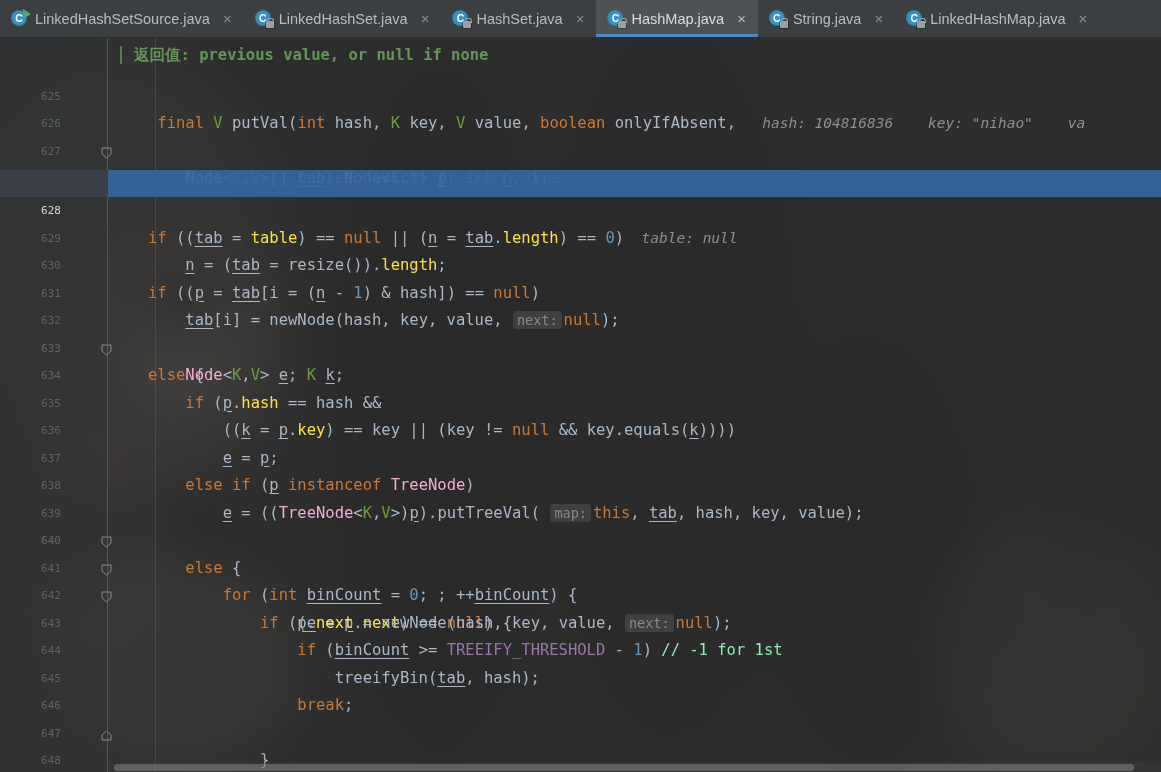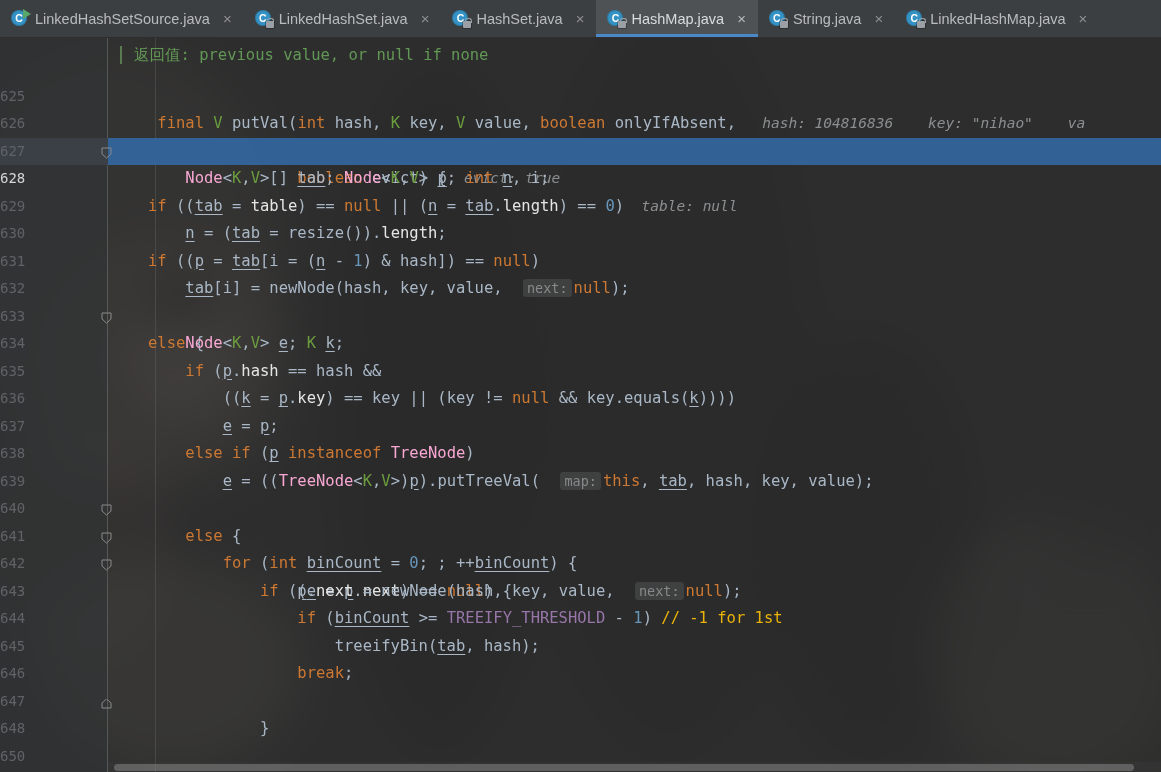--- a/index.html
+++ b/index.html
@@ -177,7 +177,7 @@
 
     <div class="rows">
 
-      <div class="row" style="height:18px;line-height:12px;">
+      <div class="row" style="height:18px;line-height:12px;font-weight:bold;">
         <span class="code" style="left:120px;"><span style="color:#629755;border-left:2px solid #5a7a52;padding-left:12px;">返回值: previous value, or null if none</span></span>
       </div>
 

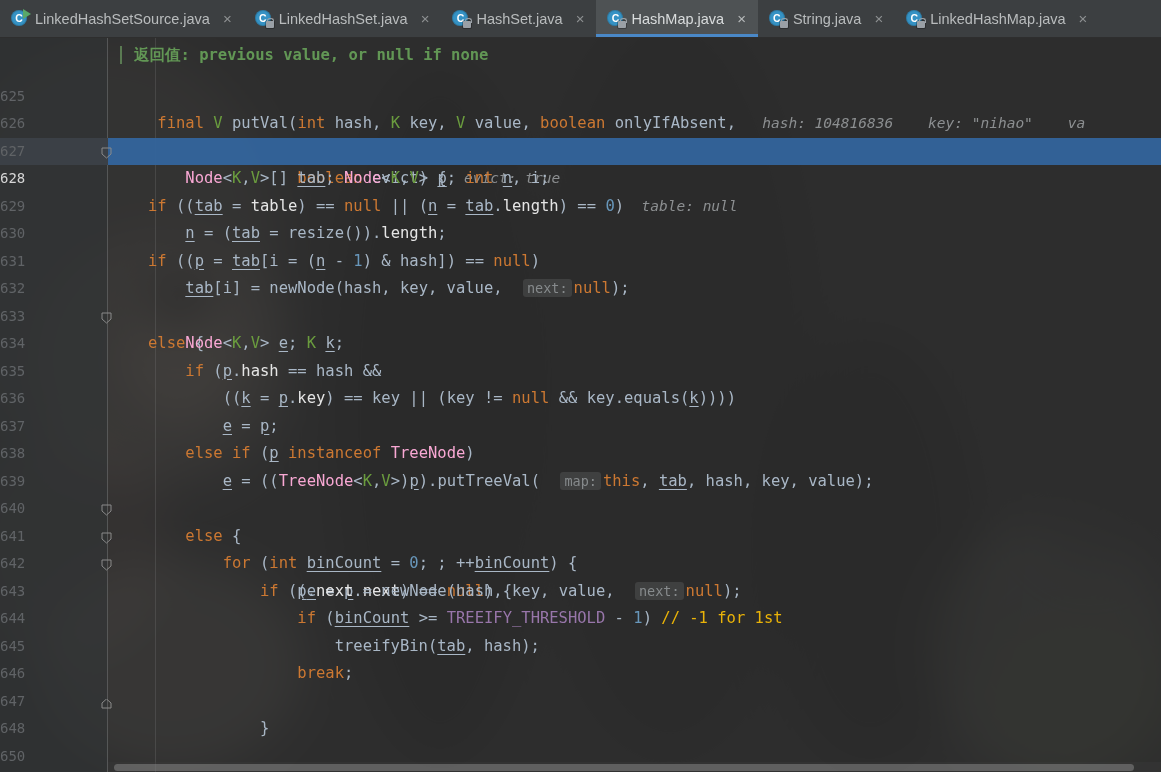--- a/index.html
+++ b/index.html
@@ -54,7 +54,7 @@
 
   .rows{position:absolute;left:0;right:0;top:0;z-index:4;}
   .row{position:relative;height:27.5px;line-height:27.5px;white-space:pre;font-size:15.5px;}
-  .row .num{position:absolute;left:0;width:88px;text-align:left;color:#606366;font-size:14px;}
+  .row .num{position:absolute;left:0;width:88px;text-align:center;color:#606366;font-size:11px;padding-left:7px;}
   .row .code{position:absolute;left:120px;right:0;color:#a9b7c6;}
   .row.current{background:rgba(51,102,160,.92);}
   .row.current .num{color:#d6d6d6;}

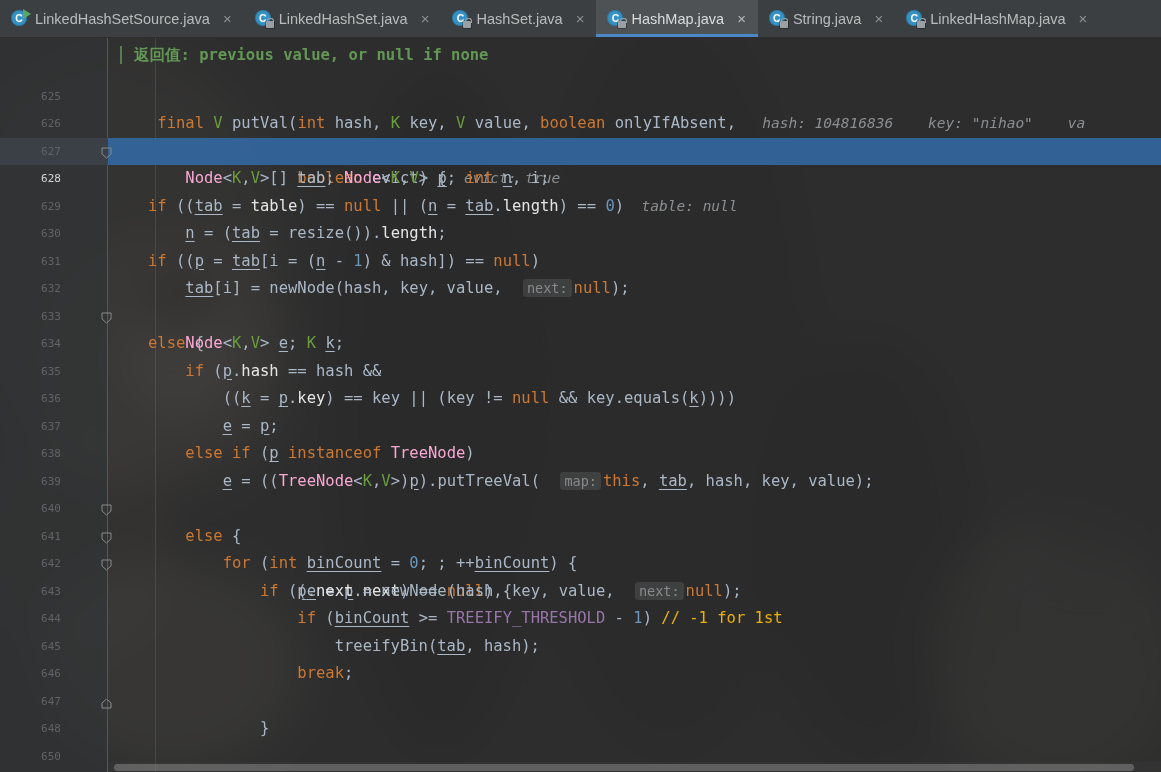--- a/index.html
+++ b/index.html
@@ -56,7 +56,7 @@
   .row{position:relative;height:27.5px;line-height:27.5px;white-space:pre;font-size:15.5px;}
   .row .num{position:absolute;left:0;width:88px;text-align:center;color:#606366;font-size:11px;padding-left:7px;}
   .row .code{position:absolute;left:120px;right:0;color:#a9b7c6;}
-  .row.current{background:rgba(51,102,160,.92);}
+  .row.current{background:rgba(51,102,160,.92);margin-top:32px;}
   .row.current .num{color:#d6d6d6;}
   .row.current-gutter:before{content:"";position:absolute;left:0;top:0;width:108px;height:100%;
       background:rgba(60,62,65,.95);}

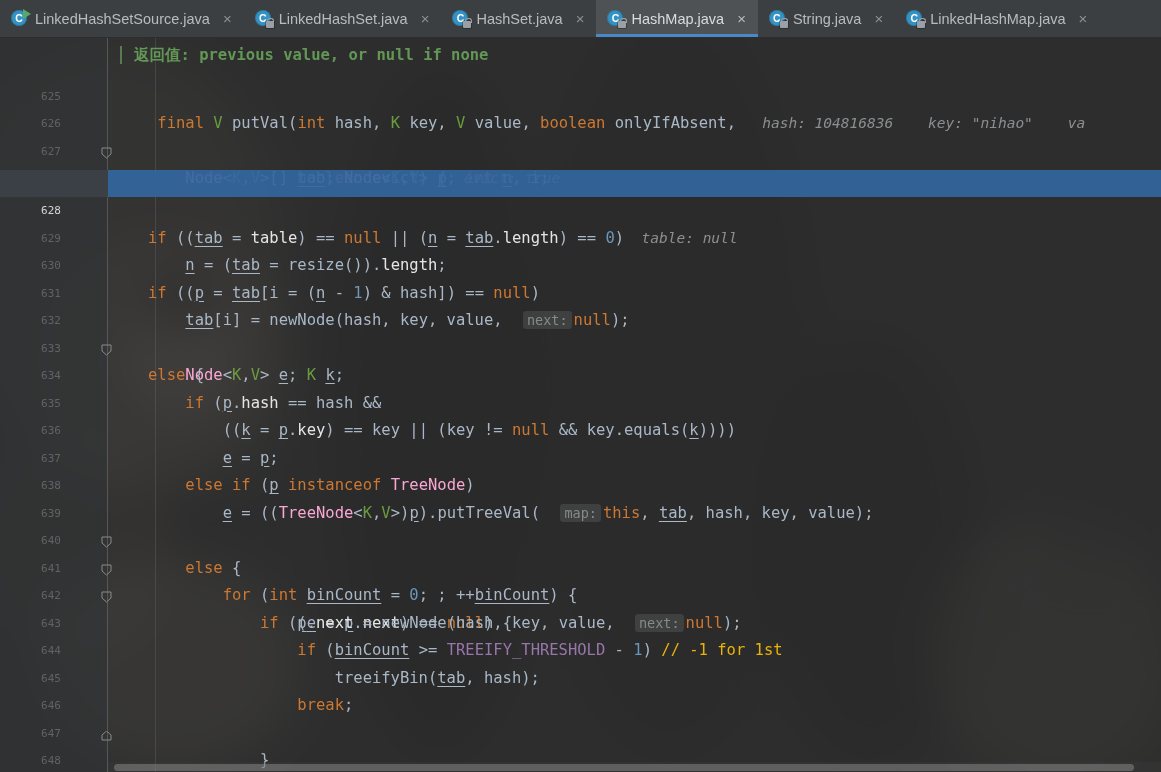--- a/index.html
+++ b/index.html
@@ -69,7 +69,7 @@
   
   .kw{color:#cc7832;}        
   .num-lit{color:#6897bb;}   
-  .fld{color:#e5e5e5;}       
+  .fld{color:#fde047;}       
   .stat{color:#9876aa;} 
   .typ{color:#f9a8d4;}
   .gen{color:#6a9c3e;}

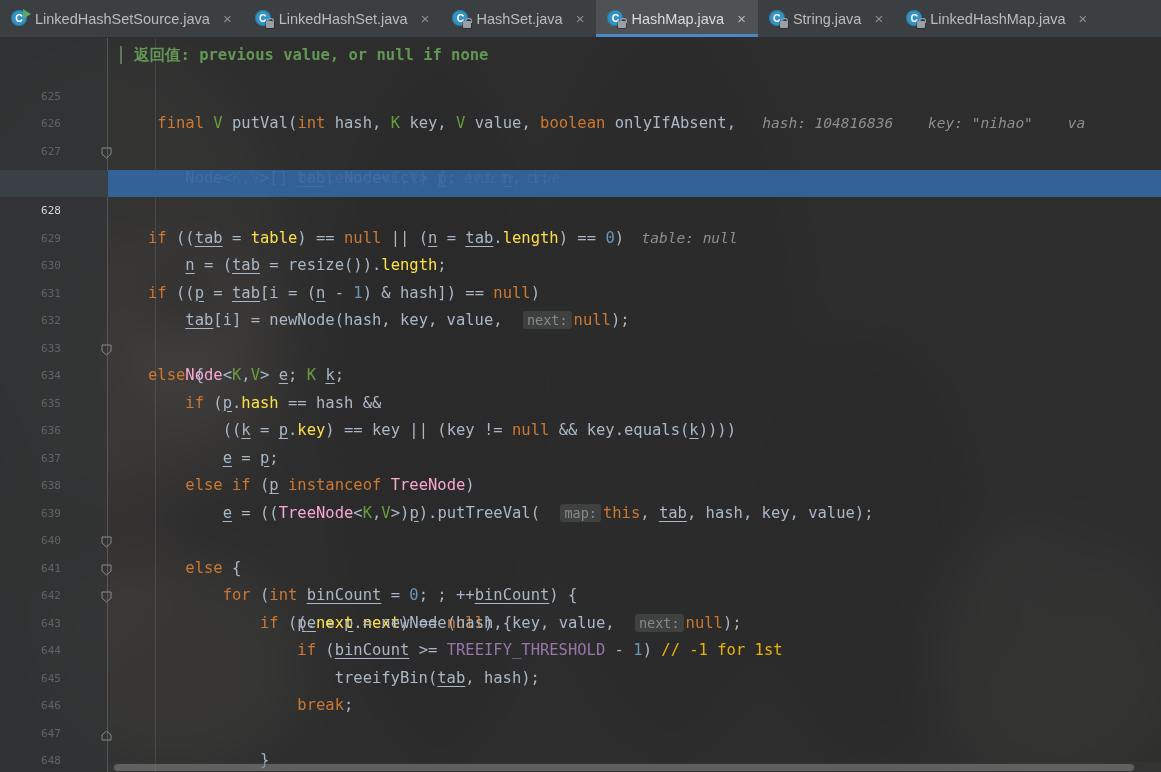--- a/index.html
+++ b/index.html
@@ -79,7 +79,7 @@
 
   
   .hint{color:#868a8c;font-size:13.5px;background:rgba(110,112,114,.30);
-        border-radius:3px;padding:1px 4px;margin:0 2px 0 11px;}
+        border-radius:3px;padding:1px 4px;margin:0 2px 0 1px;}
   .hintp{color:#8c8f91;font-style:italic;font-size:14.5px;}
 
   

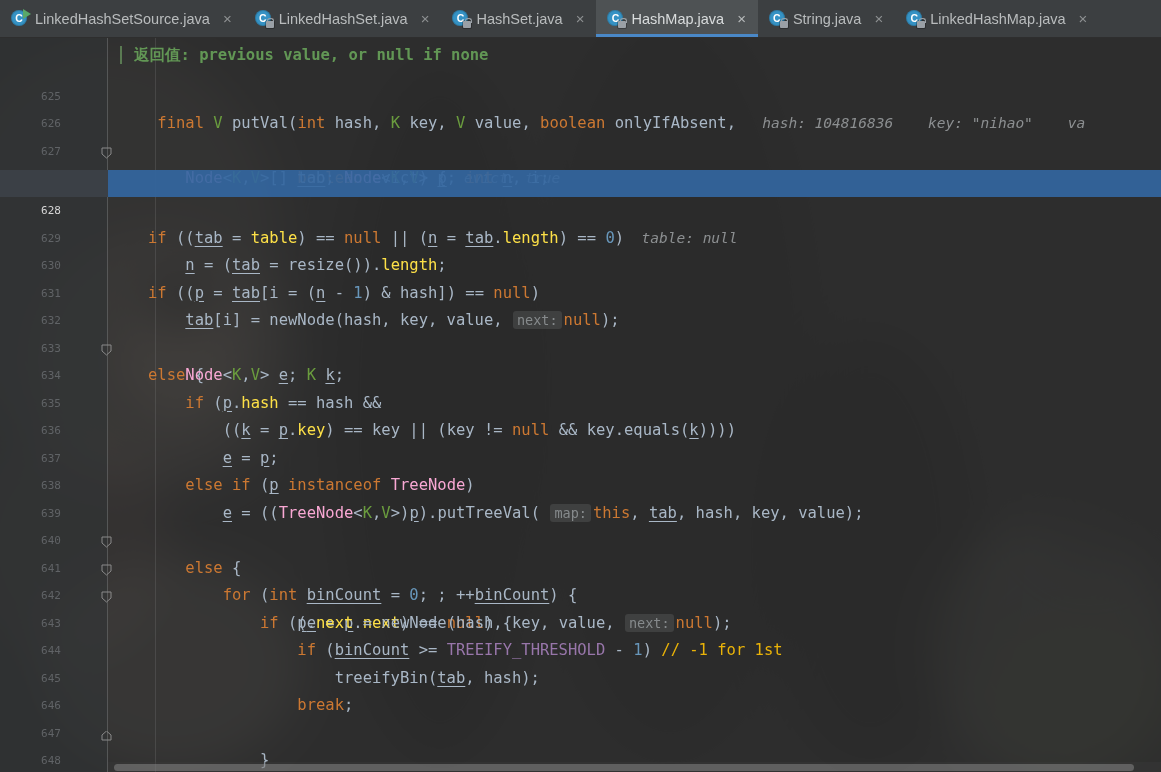--- a/index.html
+++ b/index.html
@@ -73,7 +73,7 @@
   .stat{color:#9876aa;} 
   .typ{color:#f9a8d4;}
   .gen{color:#6a9c3e;}
-  .cmt{color:#eab308;}
+  .cmt{color:#86efac;}
   .u{text-decoration:underline;text-underline-offset:3px;}
   .ident{color:#a9b7c6;}
 

